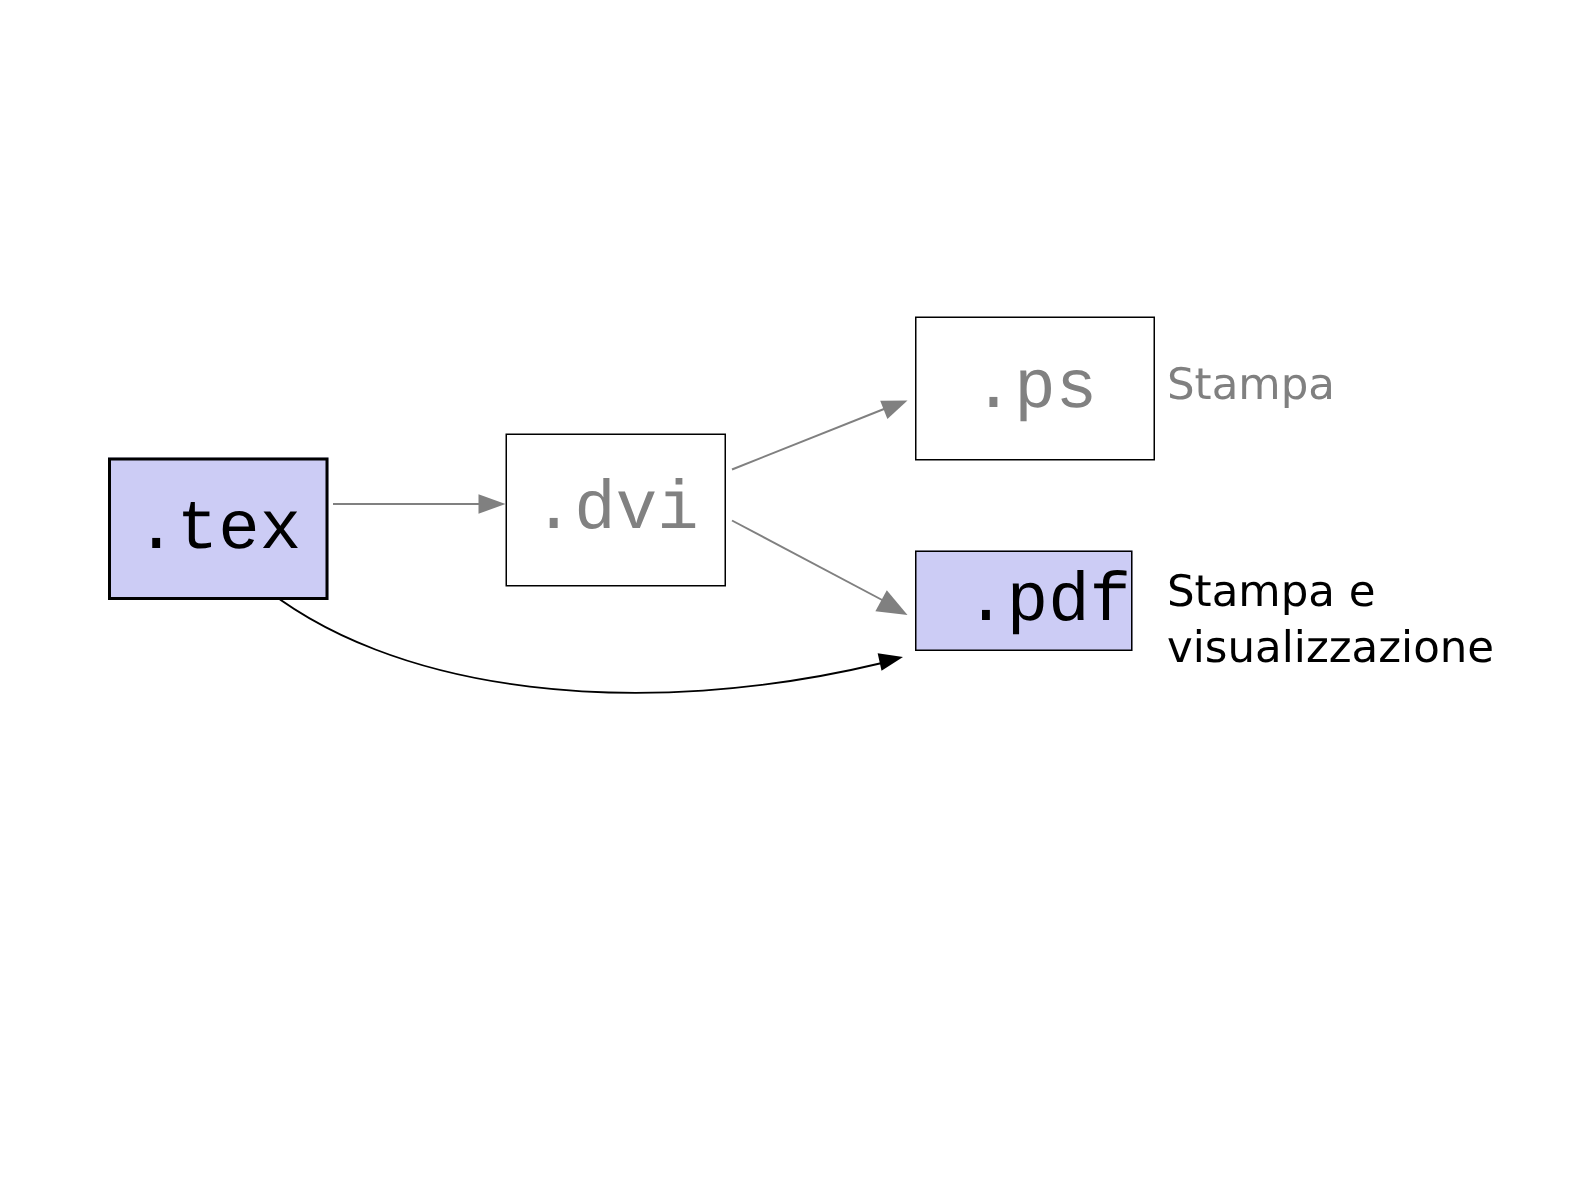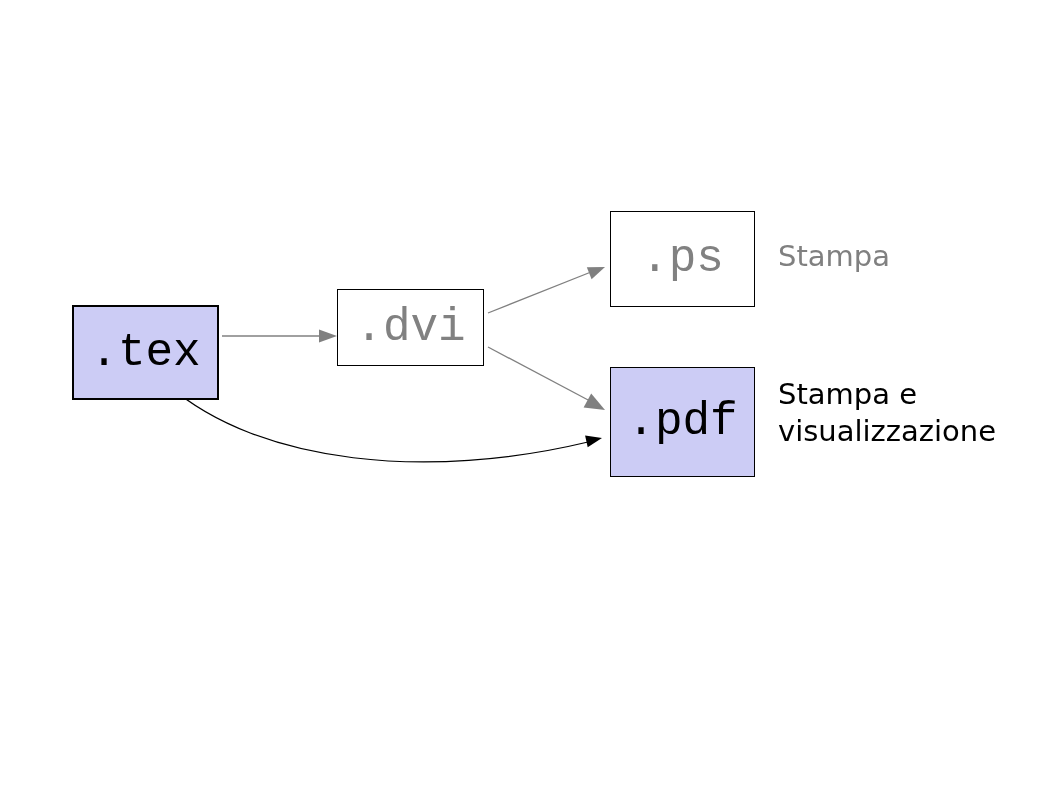--- a/index.html
+++ b/index.html
@@ -36,7 +36,7 @@
   }
   .node-tex  { left: 72px;  top: 289px; width: 147px; height: 95px; border-width: 2px; }
   .node-dvi  { left: 337px; top: 289px; width: 147px; height: 77px; }
-  .node-ps   { left: 610px; top: 211px; width: 145px; height: 96px; }
+  .node-ps   { left: 610px; top: 211px; width: 160px; height: 96px; }
   .node-pdf  { left: 610px; top: 367px; width: 145px; height: 110px; }
   .caption {
     position: absolute;

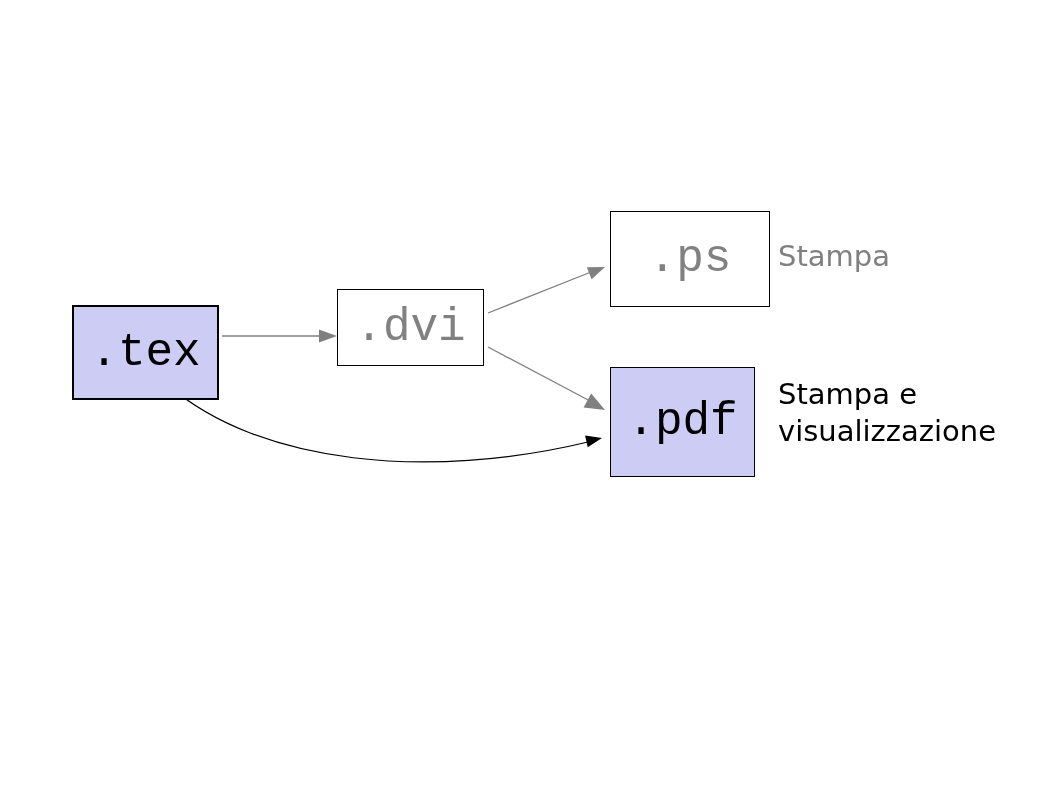--- a/index.html
+++ b/index.html
@@ -35,7 +35,7 @@
     white-space: nowrap;
   }
   .node-tex  { left: 72px;  top: 289px; width: 147px; height: 95px; border-width: 2px; }
-  .node-dvi  { left: 337px; top: 289px; width: 147px; height: 77px; }
+  .node-dvi  { left: 337px; top: 289px; width: 147px; height: 102px; }
   .node-ps   { left: 610px; top: 211px; width: 160px; height: 96px; }
   .node-pdf  { left: 610px; top: 367px; width: 145px; height: 110px; }
   .caption {

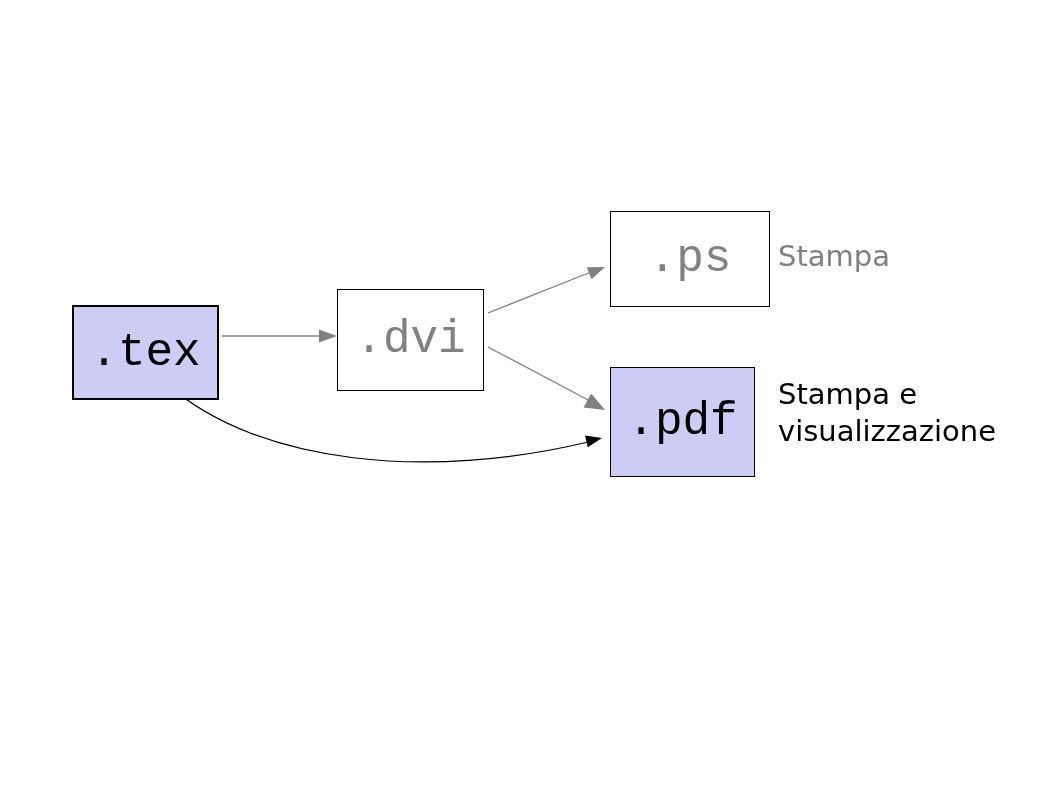--- a/index.html
+++ b/index.html
@@ -37,7 +37,7 @@
   .node-tex  { left: 72px;  top: 289px; width: 147px; height: 95px; border-width: 2px; }
   .node-dvi  { left: 337px; top: 289px; width: 147px; height: 102px; }
   .node-ps   { left: 610px; top: 211px; width: 160px; height: 96px; }
-  .node-pdf  { left: 610px; top: 367px; width: 145px; height: 110px; }
+  .node-pdf  { left: 610px; top: 367px; width: 145px; height: 67px; justify-content: flex-end; }
   .caption {
     position: absolute;
     font-size: 29px;

